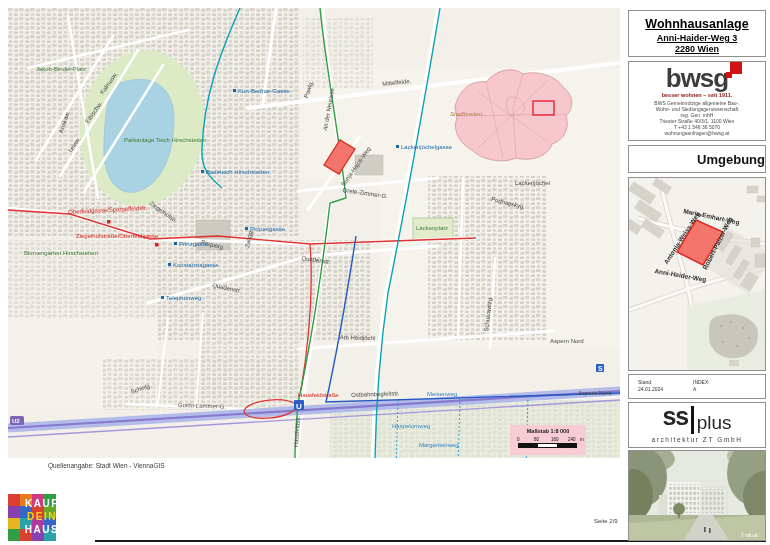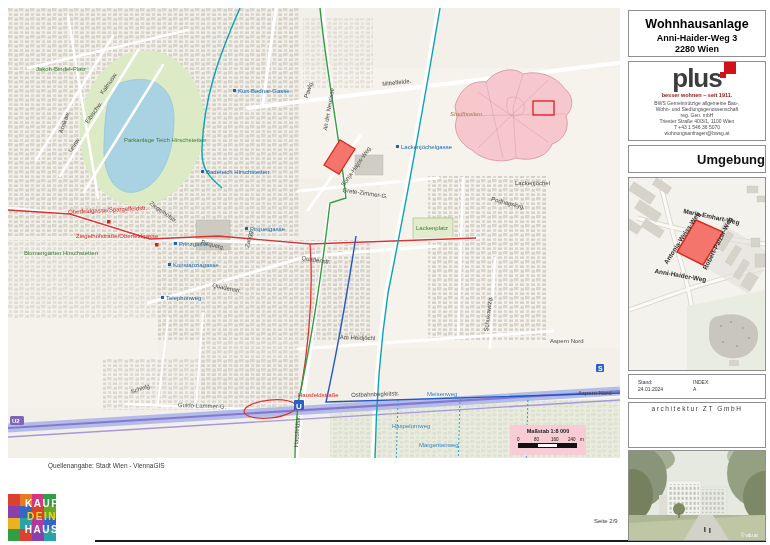--- a/index.html
+++ b/index.html
@@ -31,7 +31,7 @@
   #botline{position:absolute;left:95px;top:540px;width:671px;height:2px;background:#1c1c1c;}
   
   .box{position:absolute;left:628px;width:138px;background:#fff;border:1px solid #8f8f8f;box-sizing:border-box;}
-  #b-title{top:10px;height:47px;text-align:center;}
+  #b-title{top:10px;height:47px;text-align:center;text-decoration:underline;}
   #b-title .t1{display:block;font-weight:bold;font-size:12.5px;margin-top:6px;}
   #b-title .t2{display:block;font-weight:bold;font-size:9px;margin-top:2px;}
   #b-title .t3{display:block;font-weight:bold;font-size:9px;margin-top:1px;}

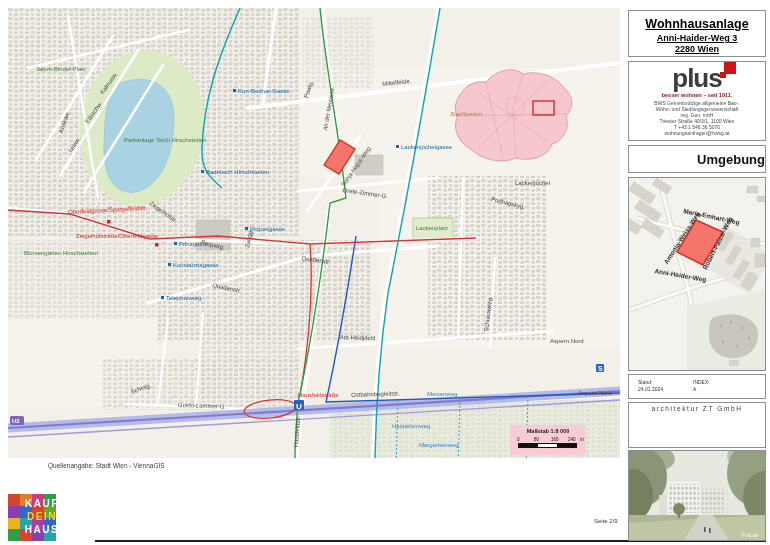--- a/index.html
+++ b/index.html
@@ -259,7 +259,7 @@
   </div>
 
   <div class="box" id="b-bwsg">
-    <span class="bwsglogo"><span>plus</span>
+    <span class="bwsglogo"><span>bwsg</span>
       <span class="sq1"></span>
       <span class="sq2"></span>
     </span>

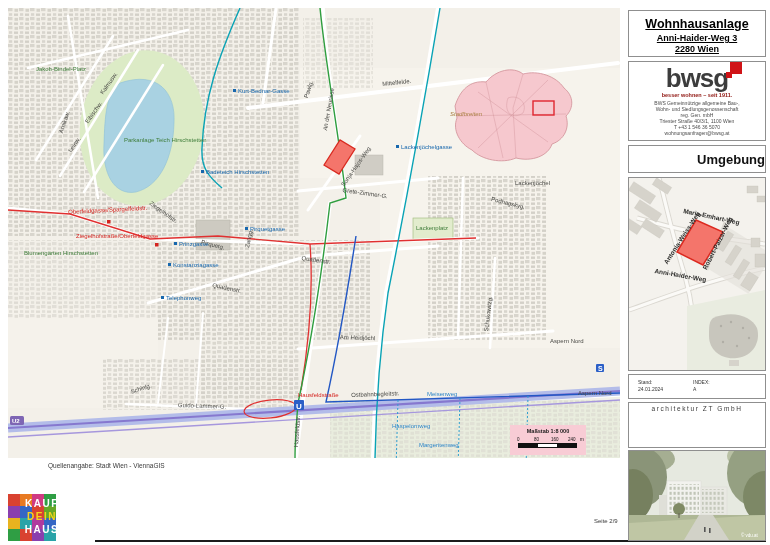--- a/index.html
+++ b/index.html
@@ -346,6 +346,11 @@
   </div>
 
   <div class="box" id="b-ss">
+    <div class="sslogo">
+      <span class="ss">ss</span>
+      <span class="bar"></span>
+      <span class="plus">plus</span>
+    </div>
     <span class="sssub">architektur ZT GmbH</span>
   </div>
 

